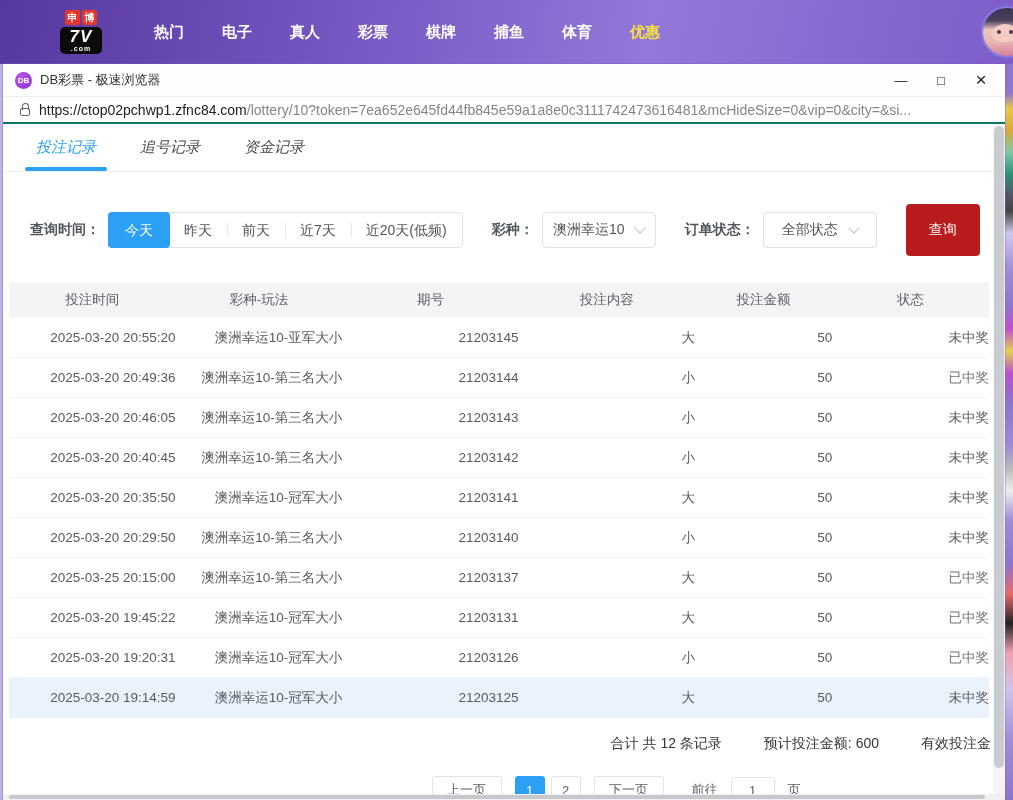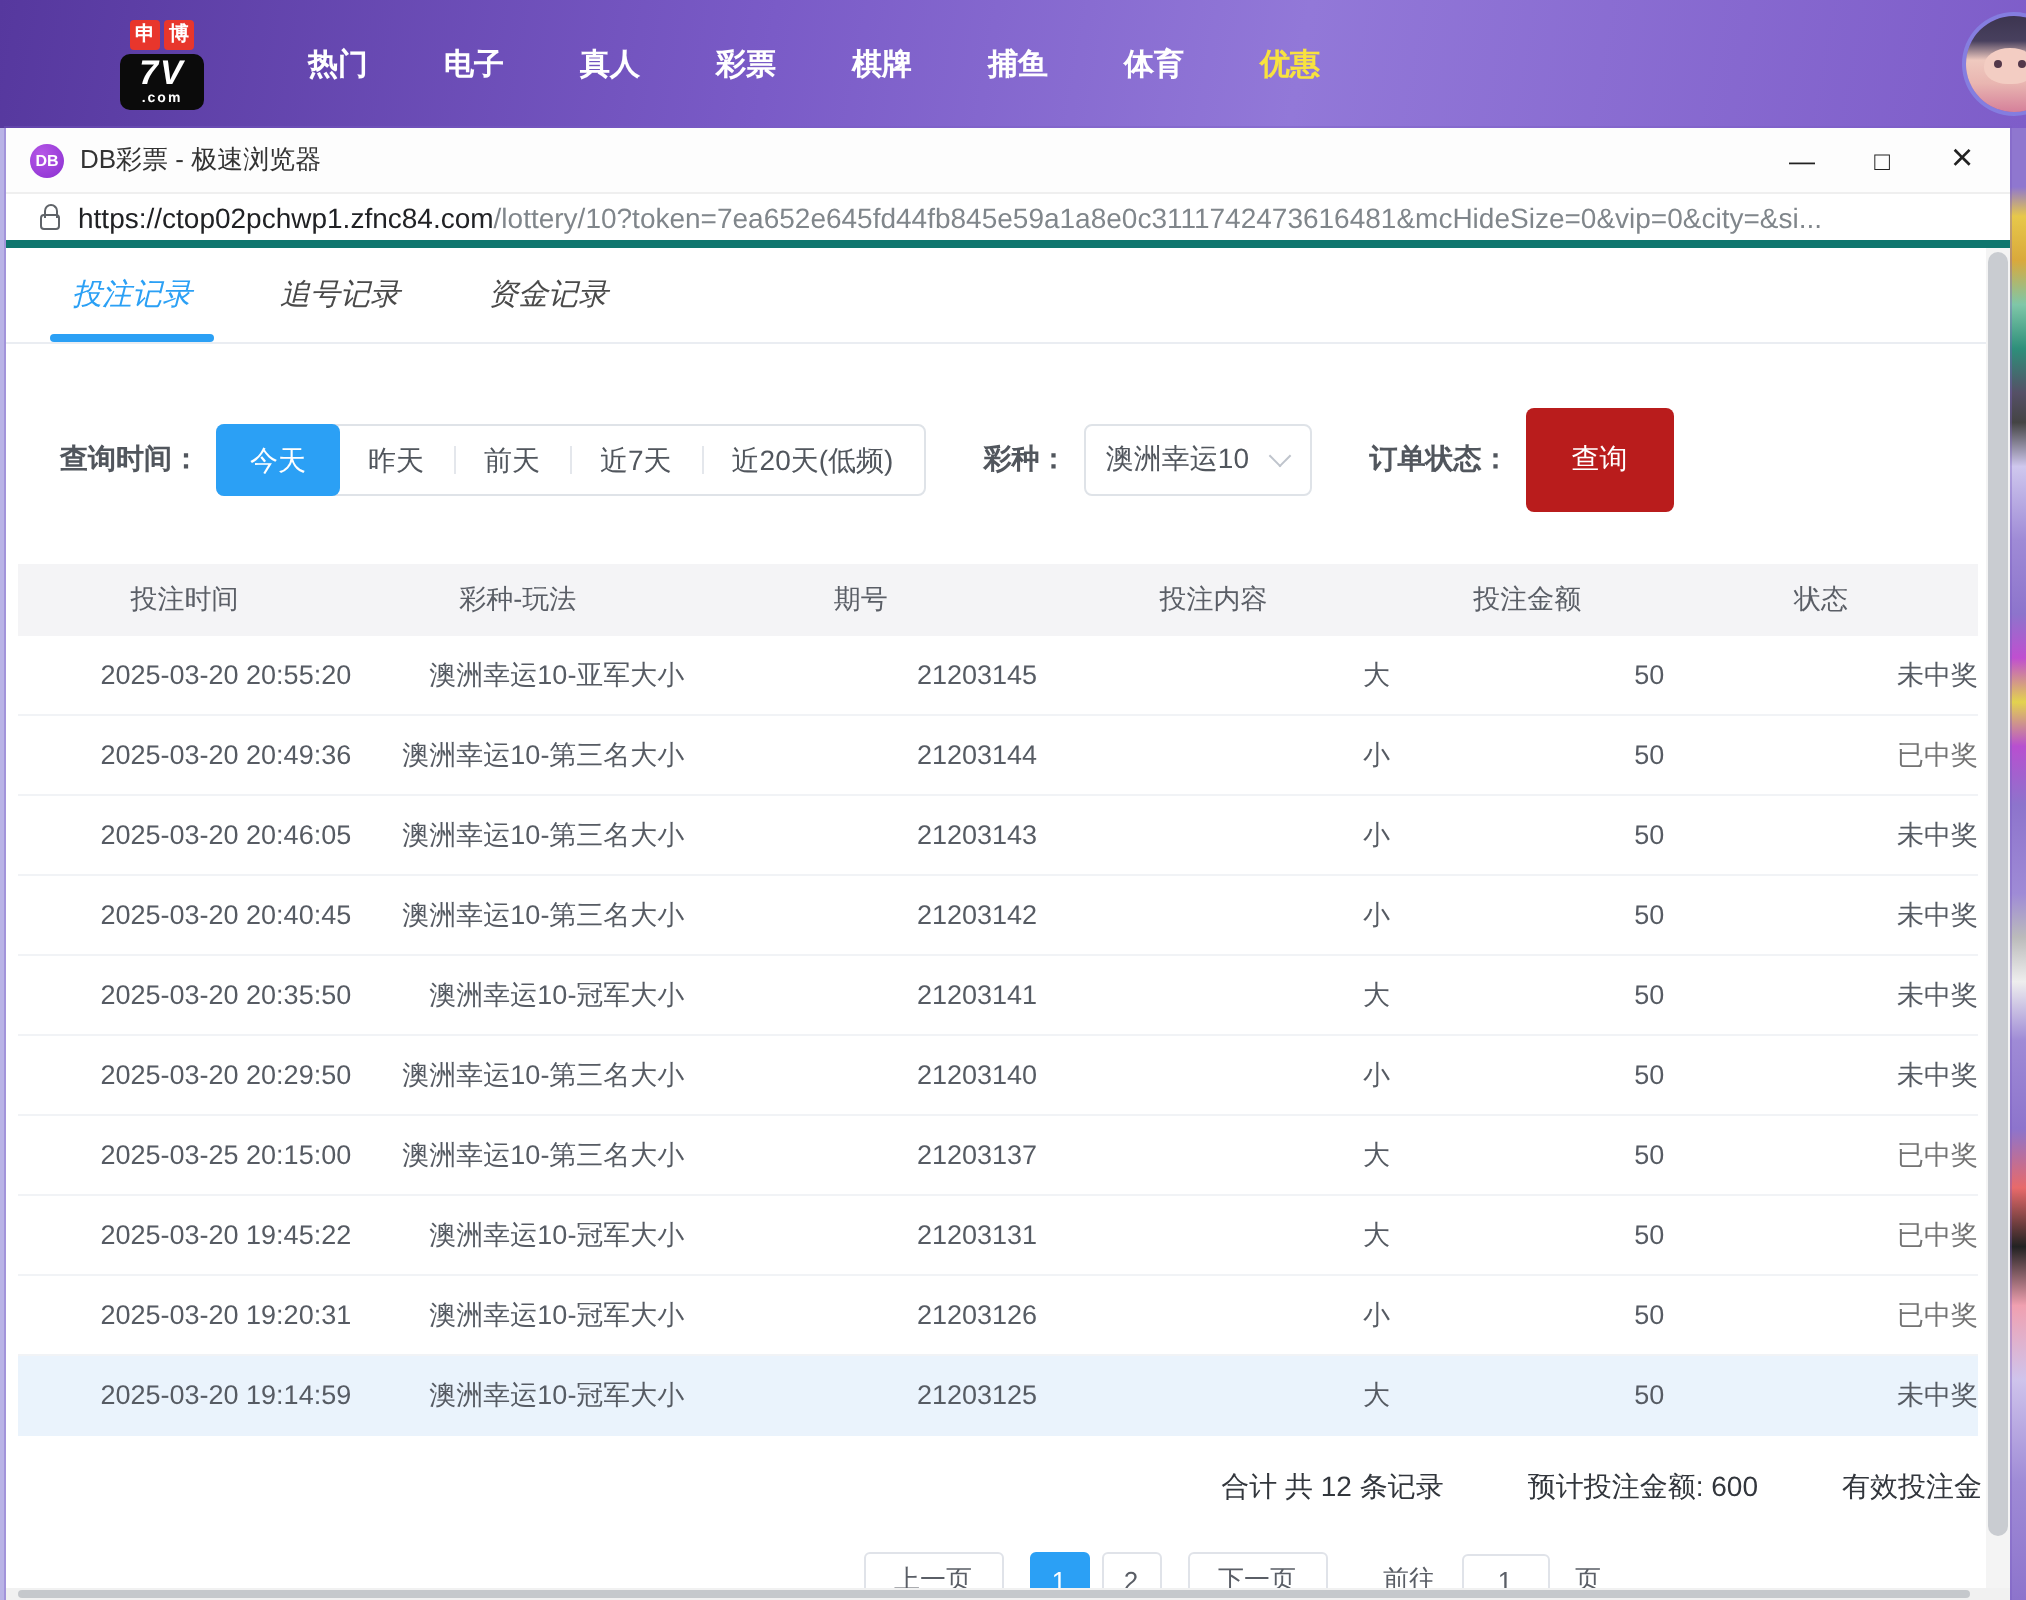--- a/index.html
+++ b/index.html
@@ -50,7 +50,7 @@
   .wc.min { font-size:13px; }
   .wc.max { font-size:13px; }
   .wc.close { font-size:19px; }
-  .urlbar { height:28px; border-top:1px solid #efefef; border-bottom:4px solid #0f766e;
+  .urlbar { height:28px; border-top:1px solid #efefef; border-bottom:2px solid #0f766e;
     display:flex; align-items:center; background:#fff; padding:0 10px; }
   .lock { width:10px; height:8px; border:1.5px solid #5f6368; border-radius:2px; position:relative;
     margin:4px 9px 0 7px; flex:none; }

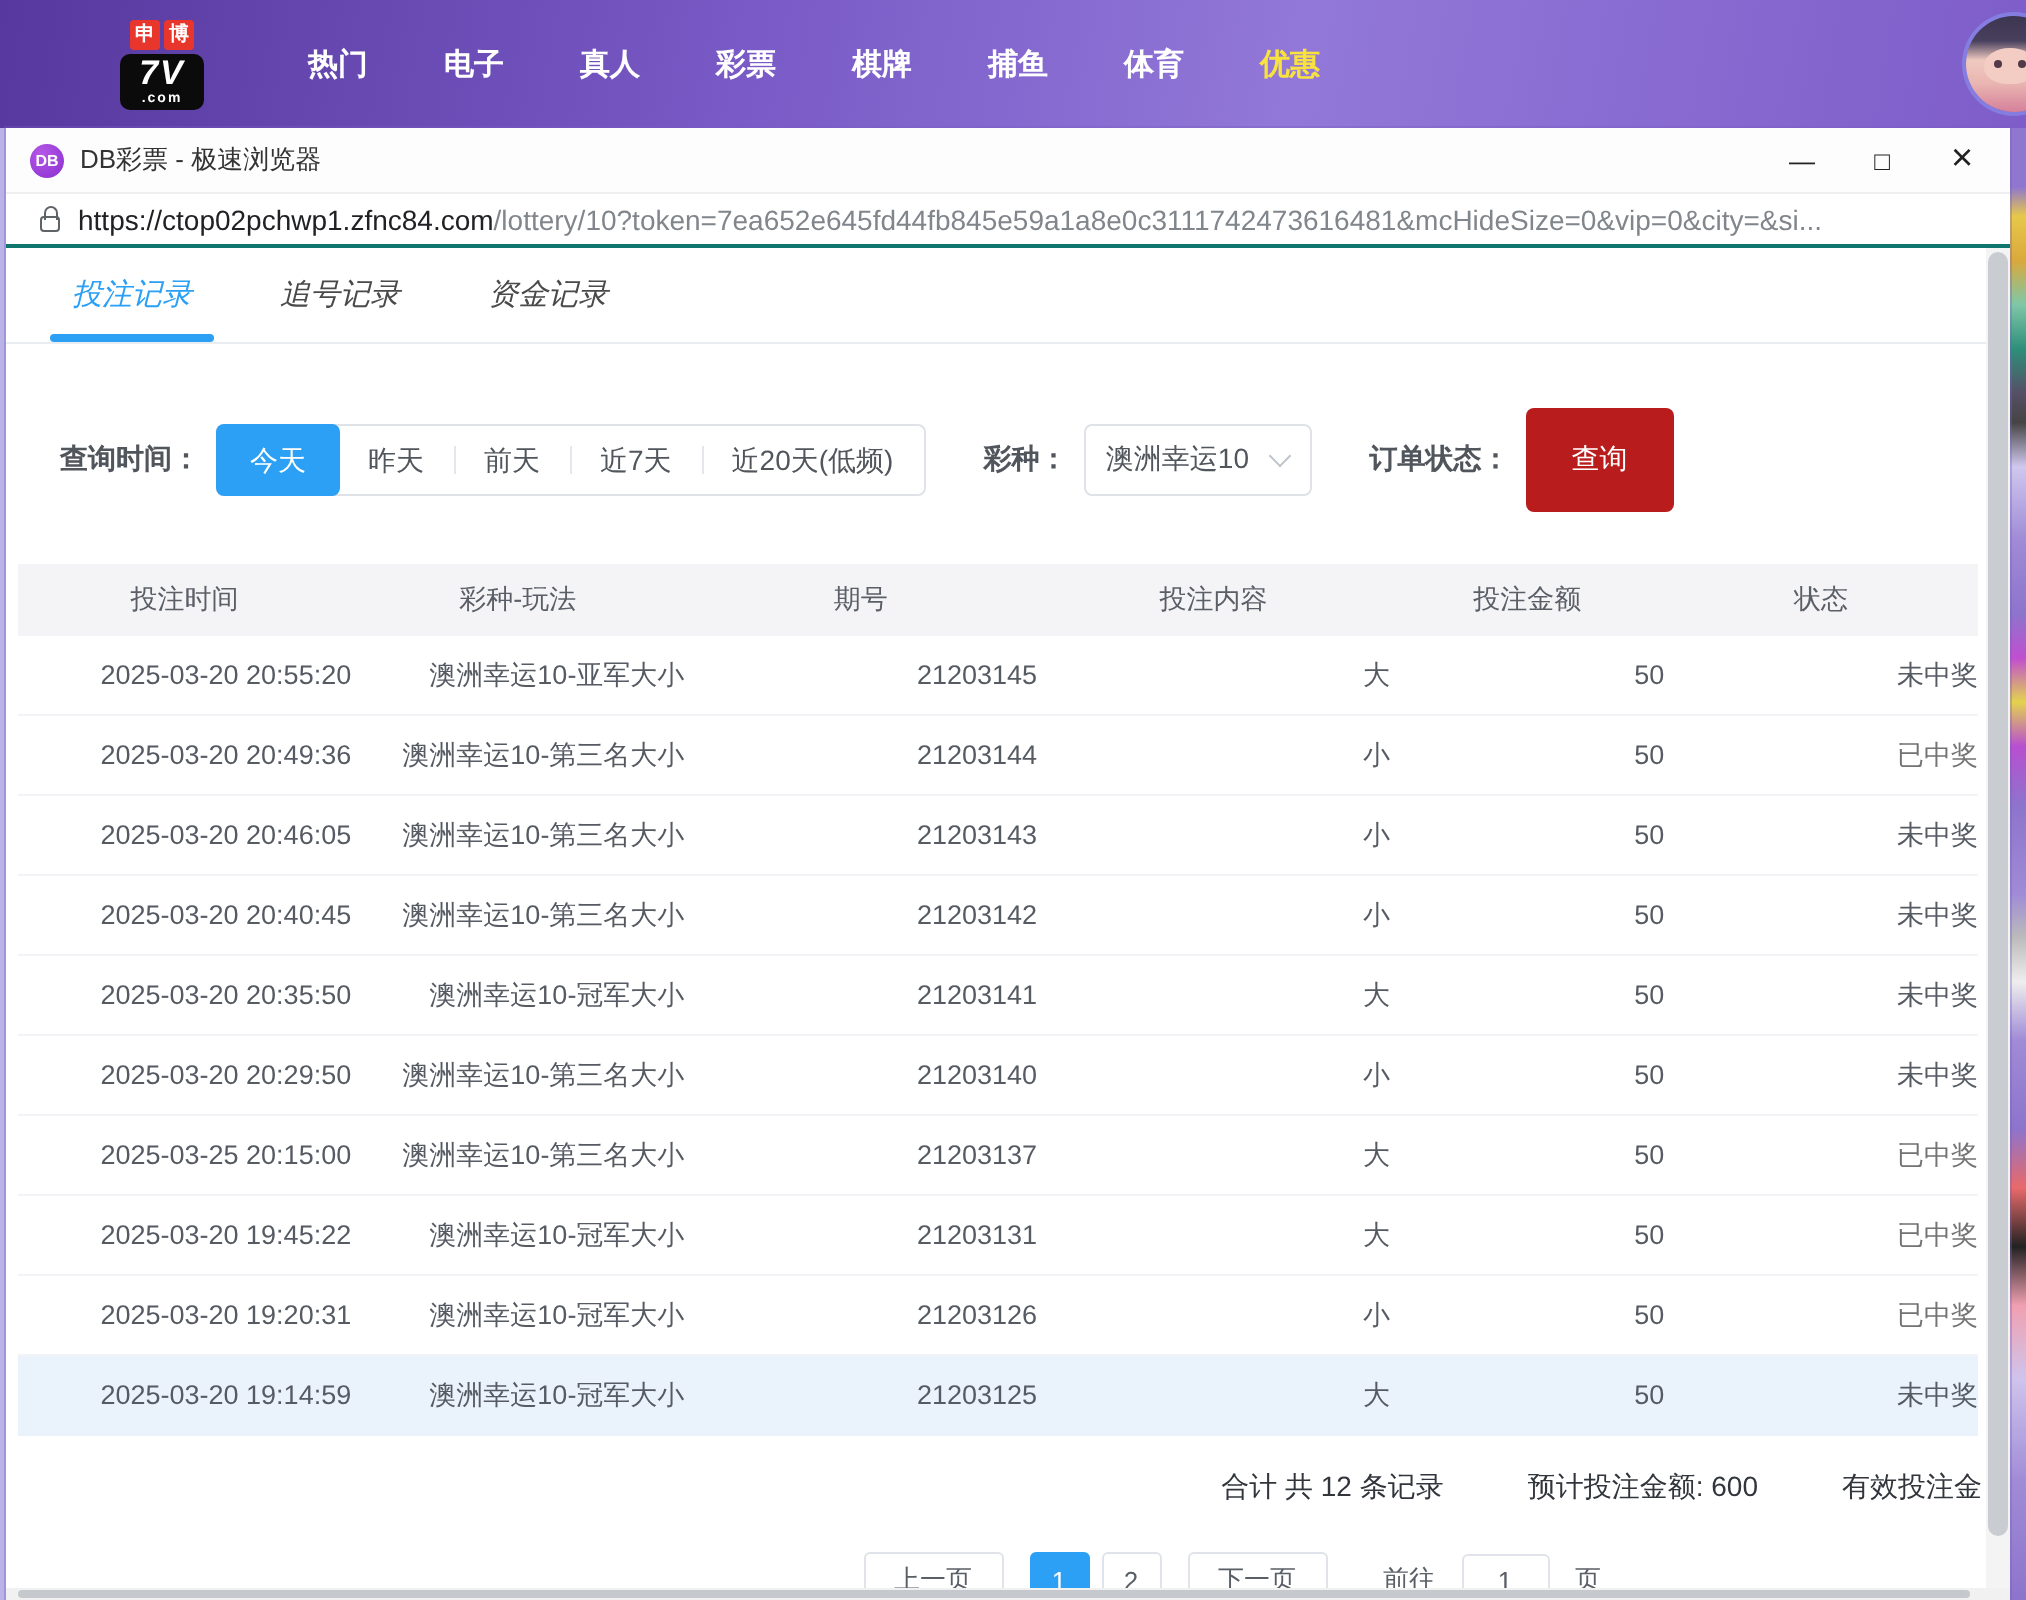--- a/index.html
+++ b/index.html
@@ -201,6 +201,10 @@
         <i class="chev"></i>
       </div>
       <span class="flabel">订单状态：</span>
+      <div class="select">
+        <span>全部状态</span>
+        <i class="chev"></i>
+      </div>
       <button class="search-btn">查询</button>
     </div>
 

